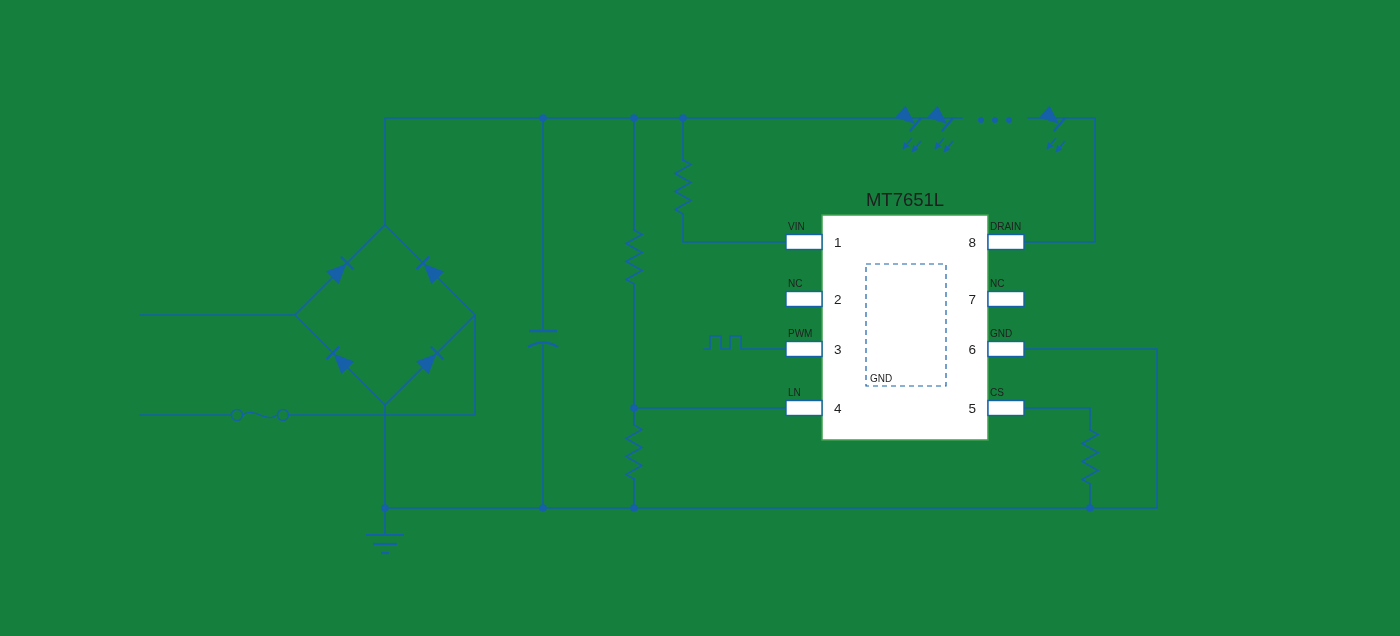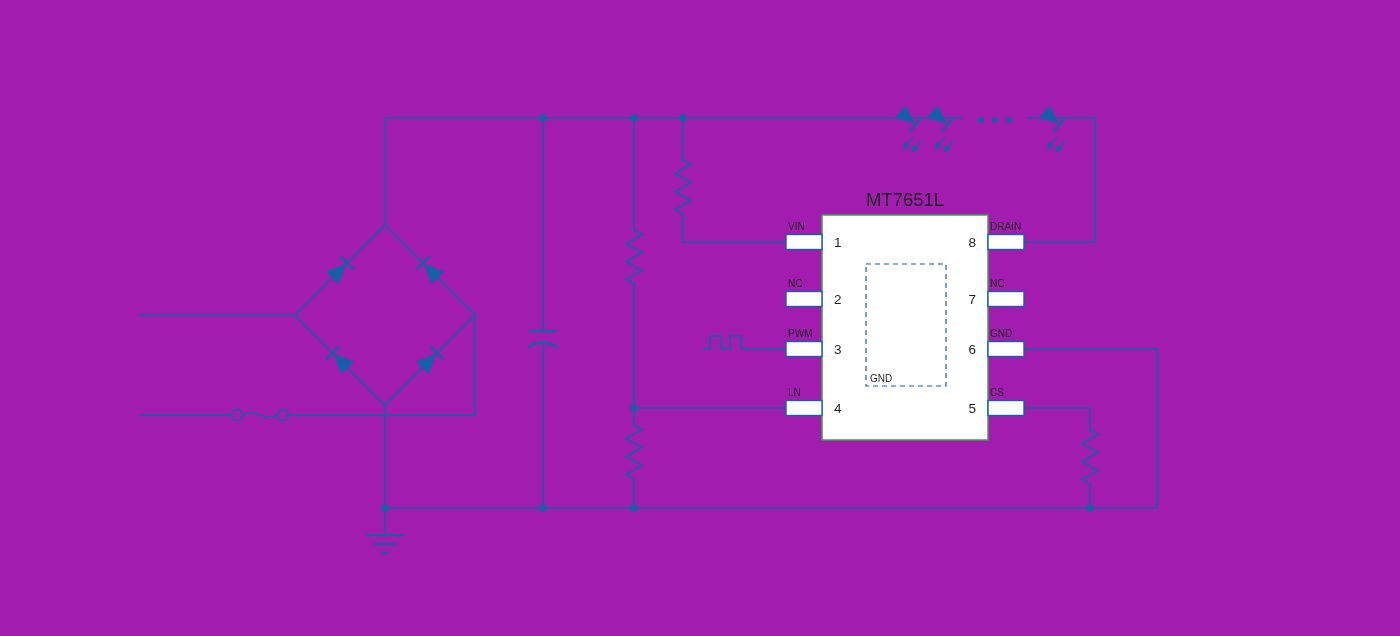--- a/index.html
+++ b/index.html
@@ -8,7 +8,7 @@
     --ink:#1f1f1f;
   }
   html,body{margin:0;padding:0;background:#ffffff;}
-  .stage{width:1400px;height:636px;background:#a21caf;position:relative;overflow:hidden;
+  .stage{width:1400px;height:636px;background:#15803d;position:relative;overflow:hidden;
          font-family:"Liberation Sans", sans-serif;}
   svg{display:block;}
   .wire{stroke:var(--wire);stroke-width:1.6;fill:none;stroke-linecap:square;stroke-linejoin:miter;}

